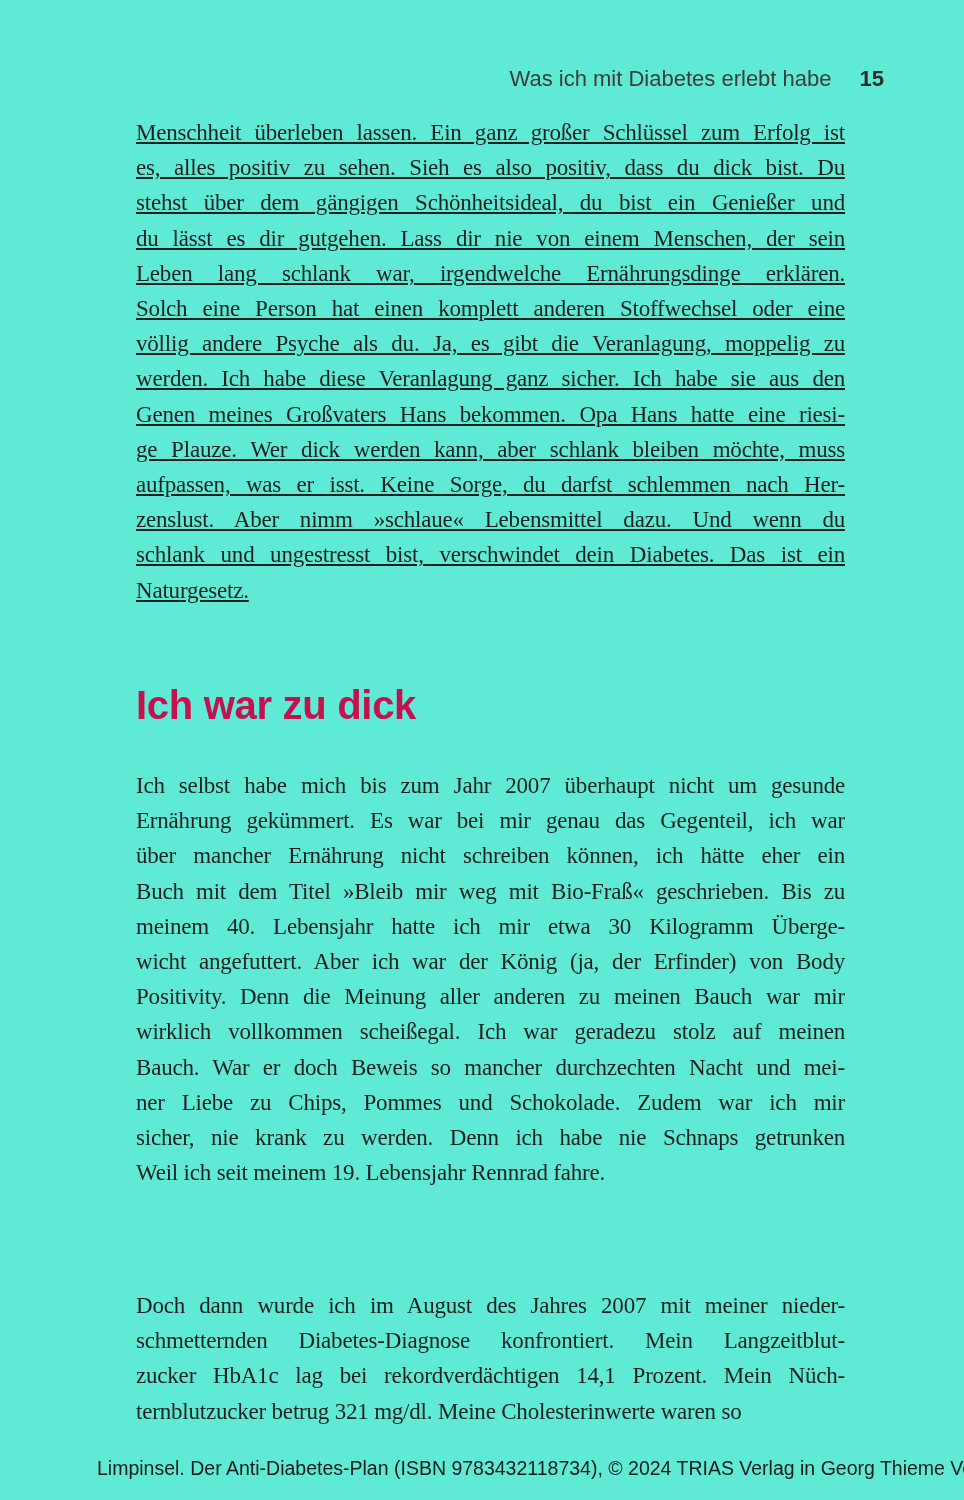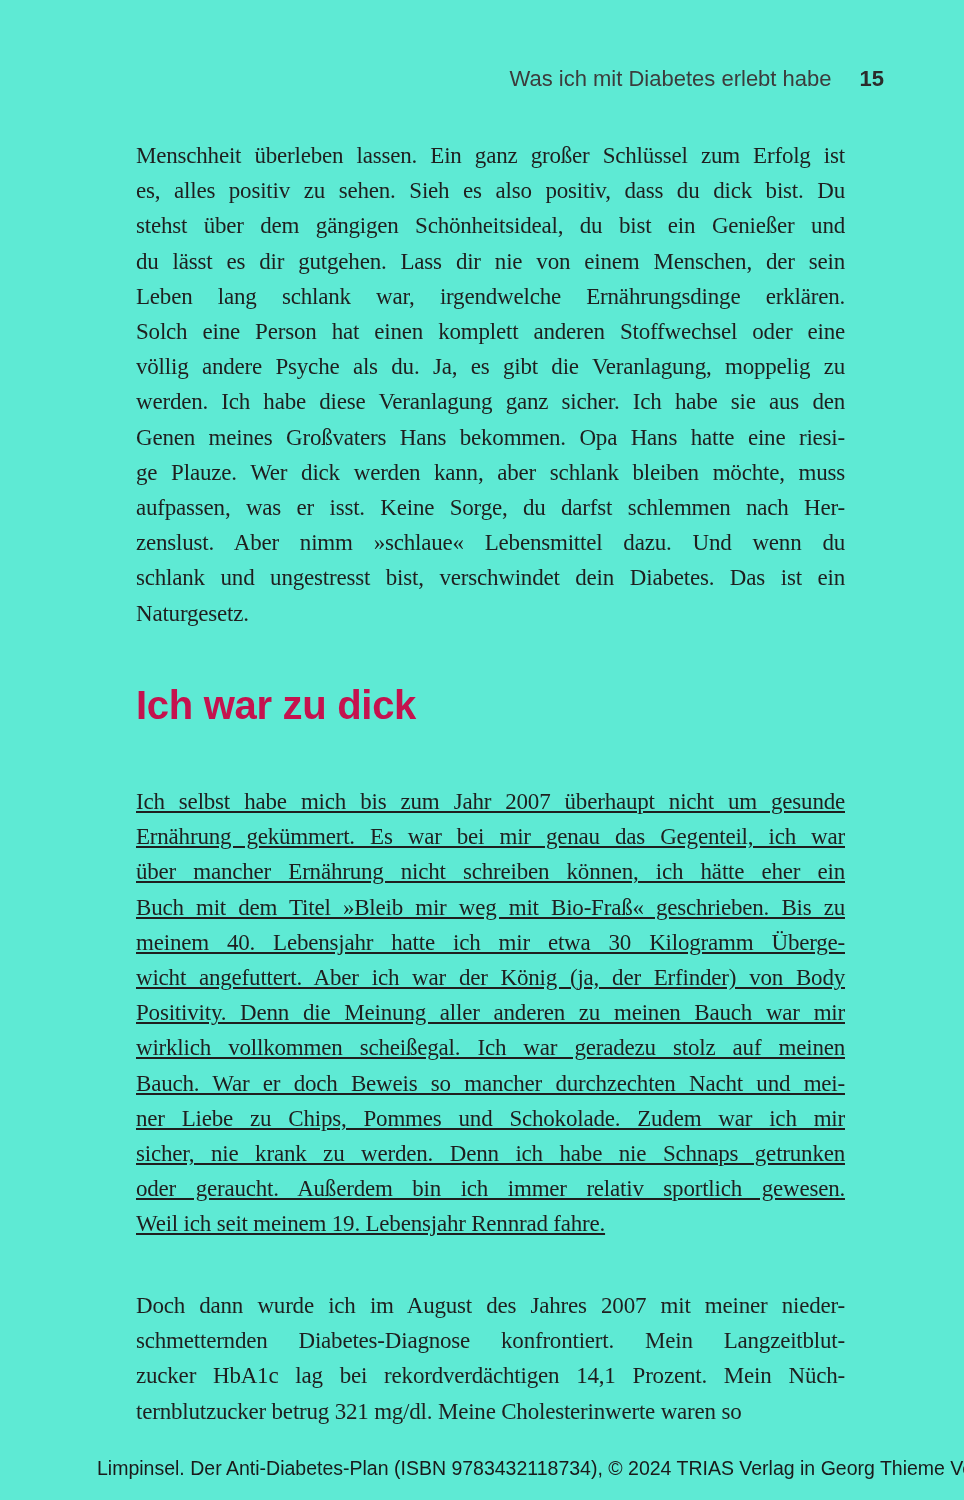--- a/index.html
+++ b/index.html
@@ -56,7 +56,7 @@
   .tline-last {
     text-align-last: left;
   }
-  #paragraph-1 { top: 138px; }
+  #paragraph-1 { top: 115px; text-decoration: underline; }
   .section-heading {
     position: absolute;
     left: 136px;

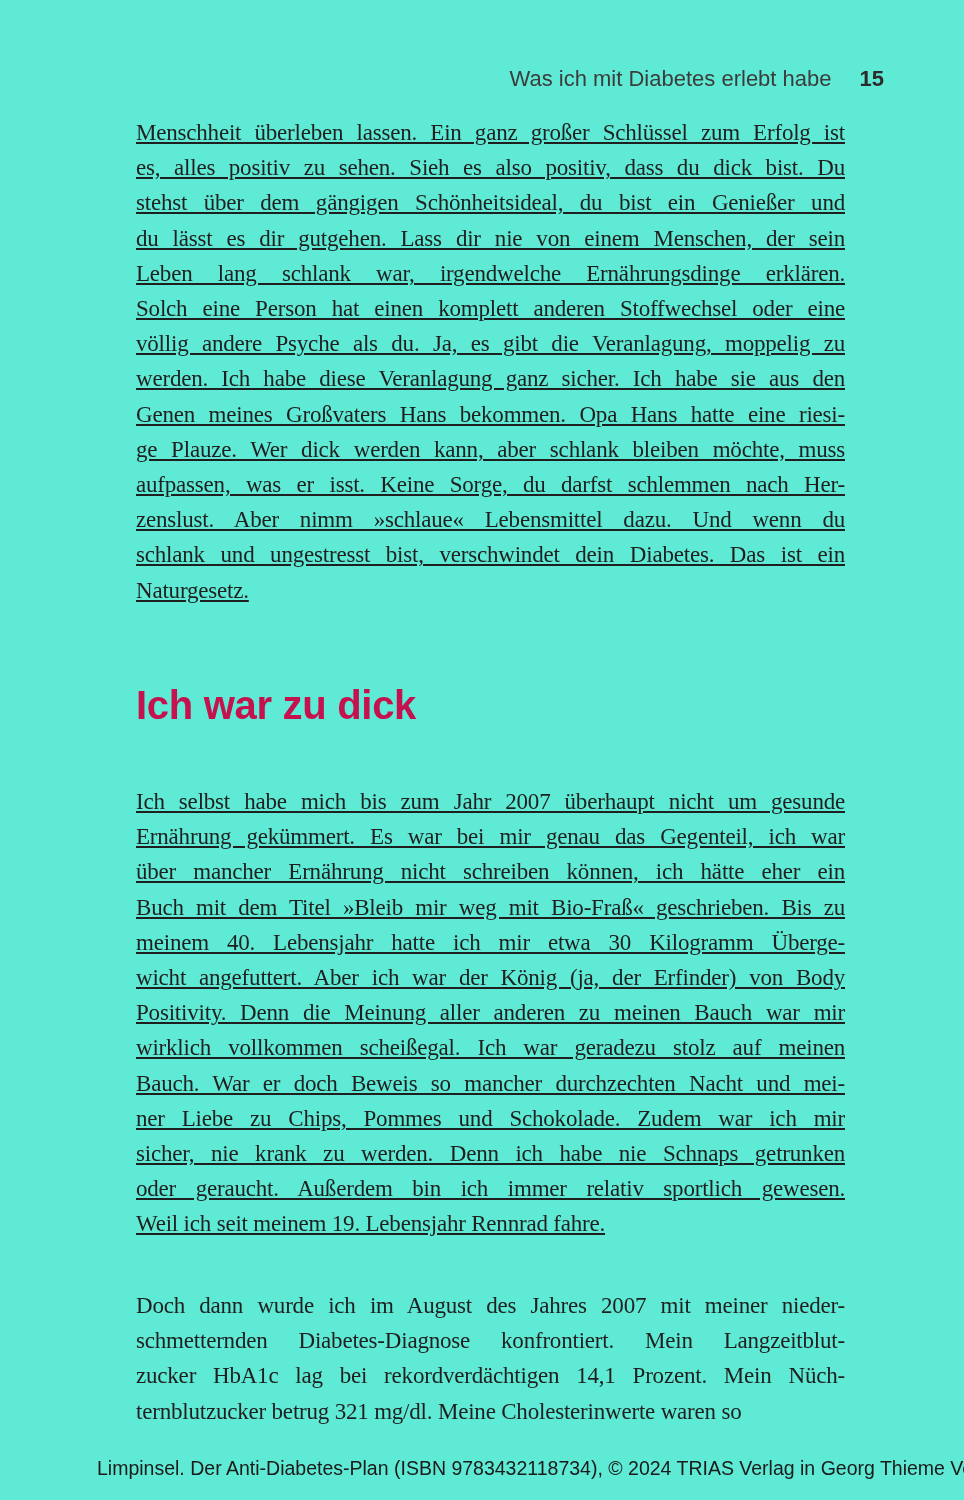--- a/index.html
+++ b/index.html
@@ -68,7 +68,7 @@
     letter-spacing: -0.3px;
     color: var(--heading-accent);
   }
-  #paragraph-2 { top: 784px; text-decoration: underline; }
+  #paragraph-2 { top: 768px; }
   #paragraph-3 { top: 1252px; margin-top: 36px; }
   
   .footer-credit {

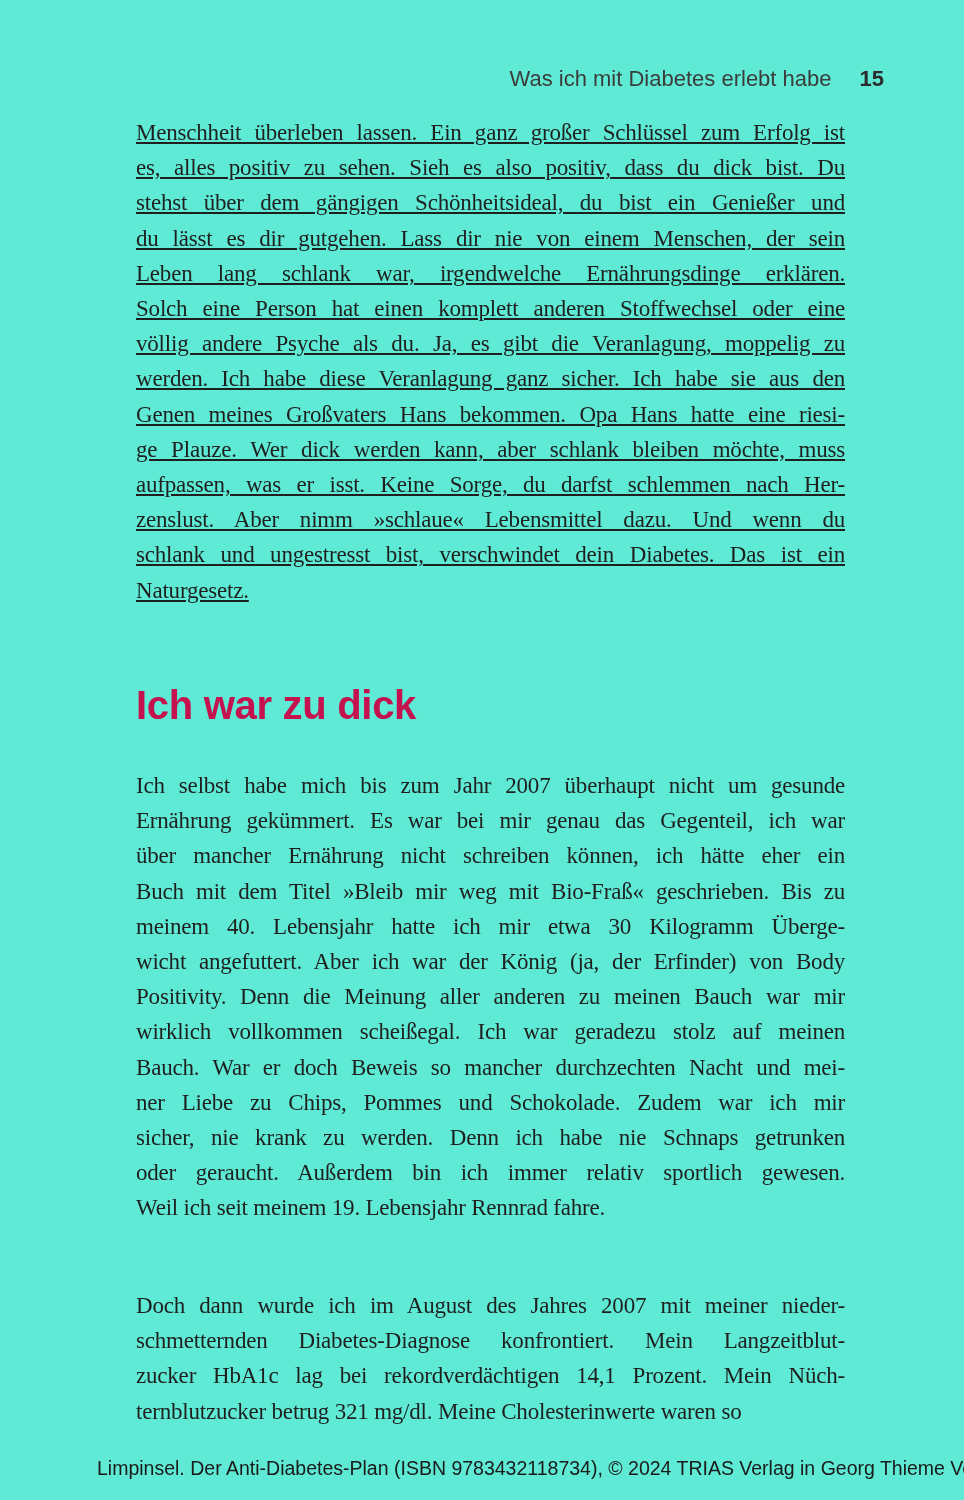--- a/index.html
+++ b/index.html
@@ -122,7 +122,6 @@
       <div class="tline">Bauch. War er doch Beweis so mancher durchzechten Nacht und mei-</div>
       <div class="tline">ner Liebe zu Chips, Pommes und Schokolade. Zudem war ich mir</div>
       <div class="tline">sicher, nie krank zu werden. Denn ich habe nie Schnaps getrunken</div>
-      <div class="tline">oder geraucht. Außerdem bin ich immer relativ sportlich gewesen.</div>
       <div class="tline tline-last">Weil ich seit meinem 19. Lebensjahr Rennrad fahre.</div>
     </div>
 

